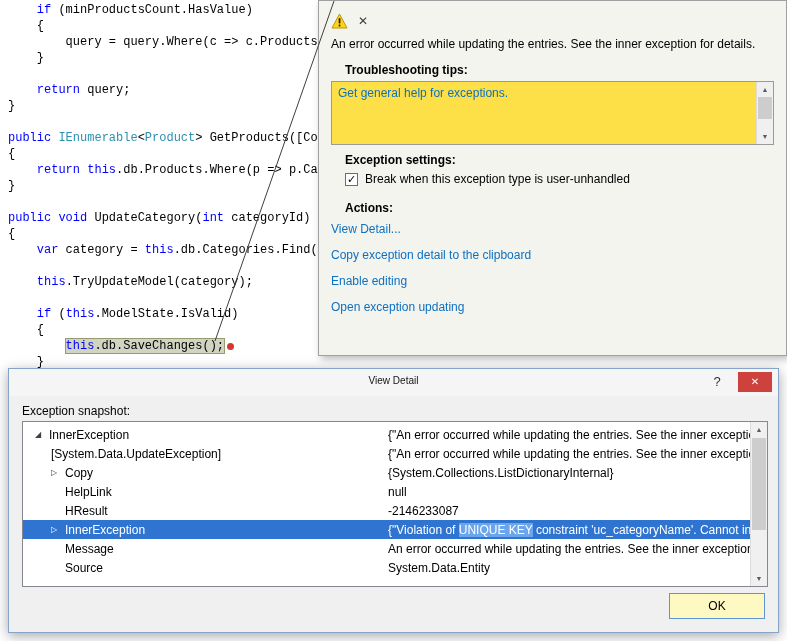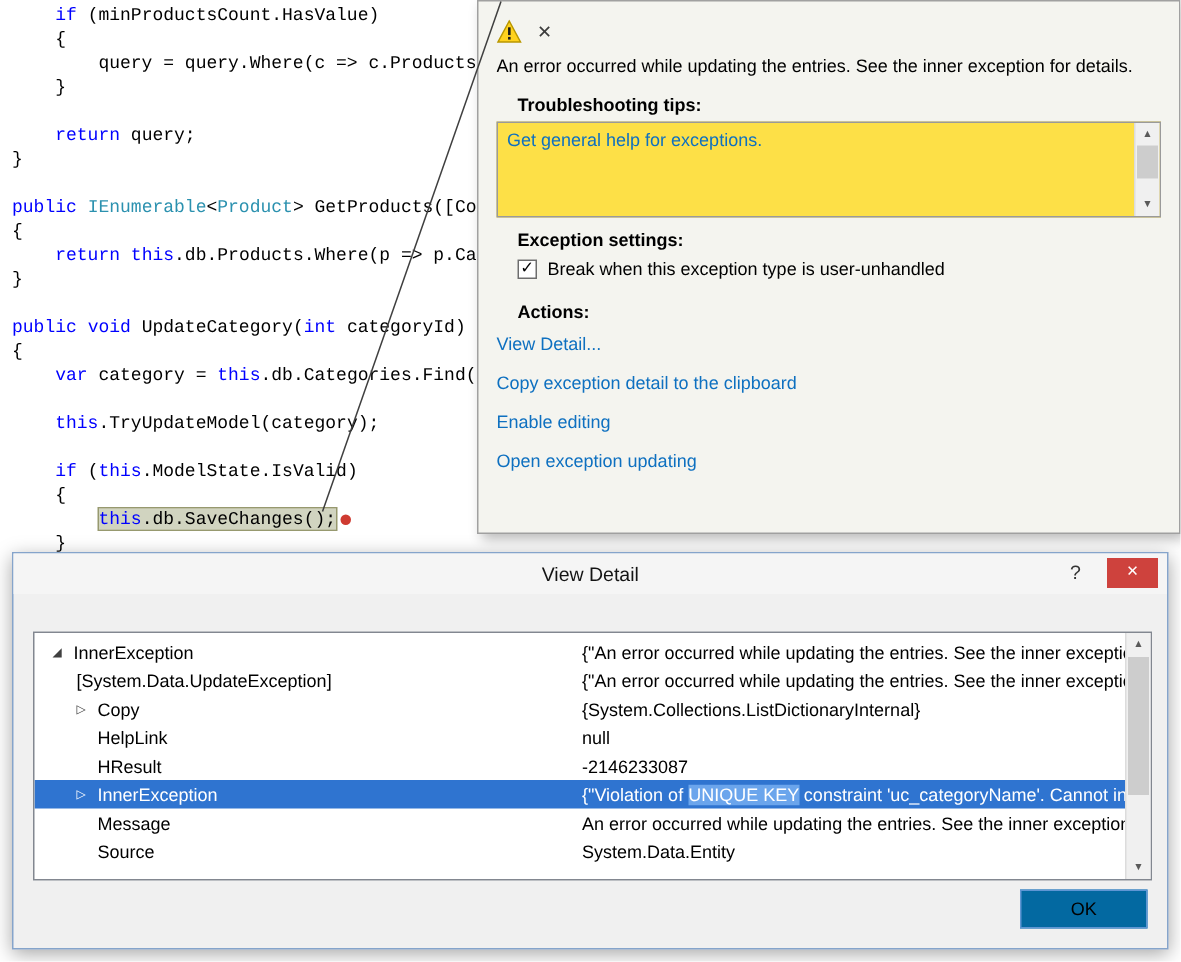--- a/index.html
+++ b/index.html
@@ -58,7 +58,7 @@
             box-shadow:0 3px 12px rgba(0,0,0,.35); font-size:12px; }
   .titlebar { position:relative; height:27px; background:#f5f5f5; }
   .dialog-title { position:absolute; left:0; right:0; top:6px; text-align:center;
-                  font-size:13px; color:#141414; }
+                  font-size:10px; color:#141414; }
   .help-btn { position:absolute; right:47px; top:3px; width:28px; height:20px;
               text-align:center; line-height:20px; font-size:13px; color:#333; cursor:default; }
   .close-btn { position:absolute; right:6px; top:3px; width:34px; height:20px;

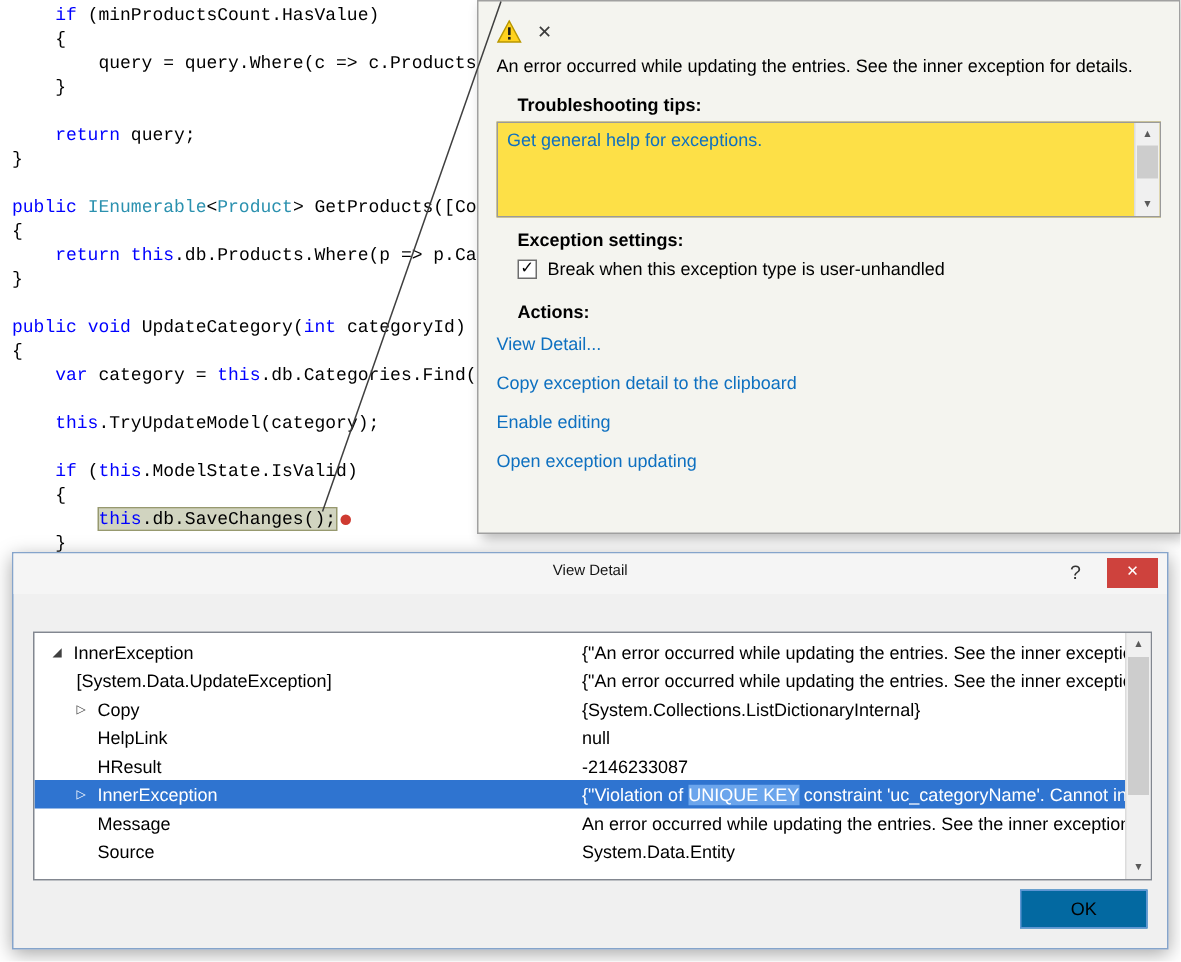--- a/index.html
+++ b/index.html
@@ -130,6 +130,7 @@
       <span>✕</span>
     </div>
   </div>
+  <div class="snapshot-label">Exception snapshot:</div>
   <div class="grid">
     <div class="grid-rows" id="grid-rows">
         <div class="grid-row">

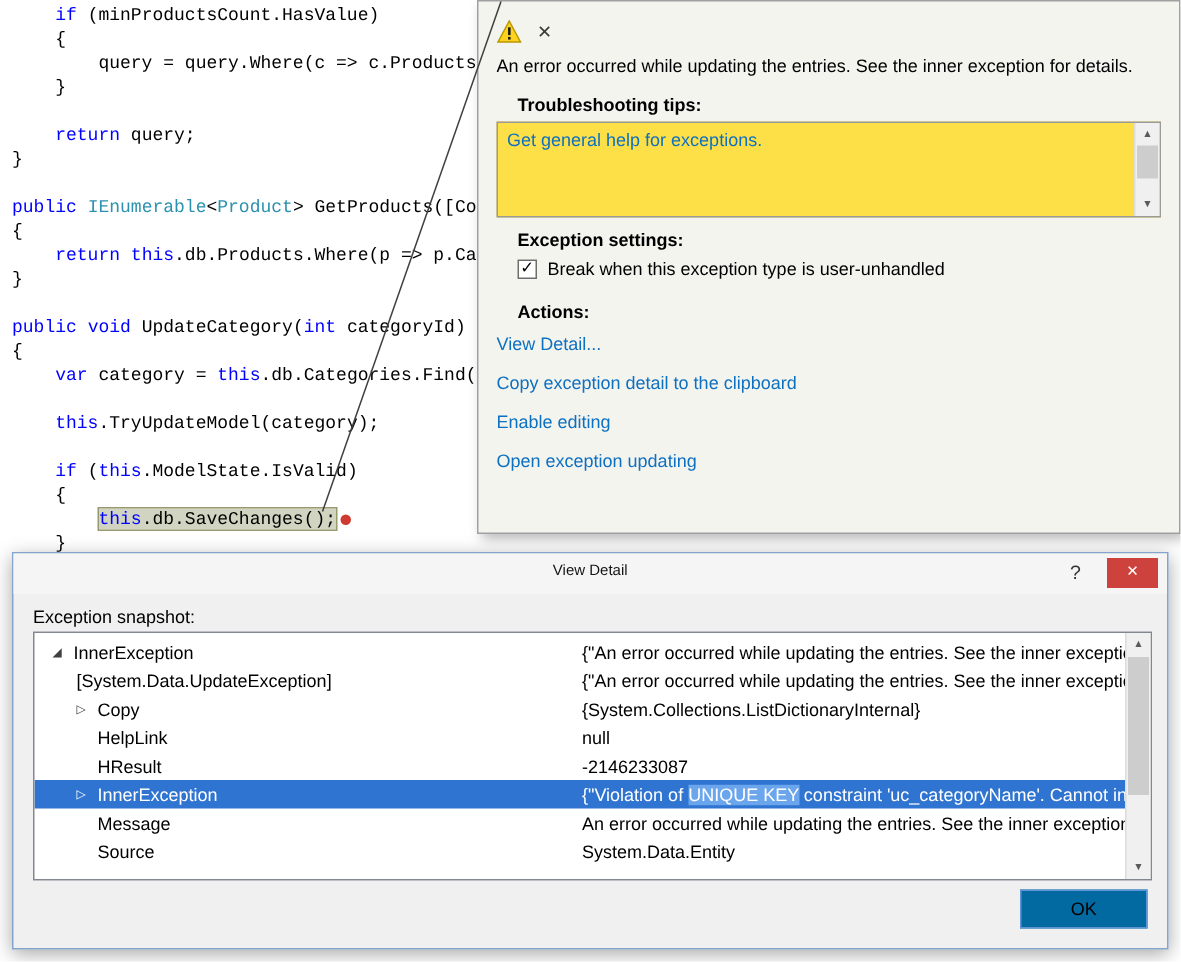--- a/index.html
+++ b/index.html
@@ -76,8 +76,8 @@
   .grid-row.selected .expander { color:#fff; }
   .cell-value { flex:1; overflow:hidden; }
   .val-hl { background:var(--find-hl); }
-  .ok-btn { position:absolute; right:13px; bottom:13px; width:85px; height:26px;
-            background:#0369a1; border:1px solid #5e96d4; font-size:12px;
+  .ok-btn { position:absolute; right:13px; bottom:13px; width:96px; height:26px;
+            background:#fef9c3; border:1px solid #5e96d4; font-size:12px;
             font-family:"Liberation Sans",sans-serif; color:#000; cursor:default; }
 </style>
 </head>

